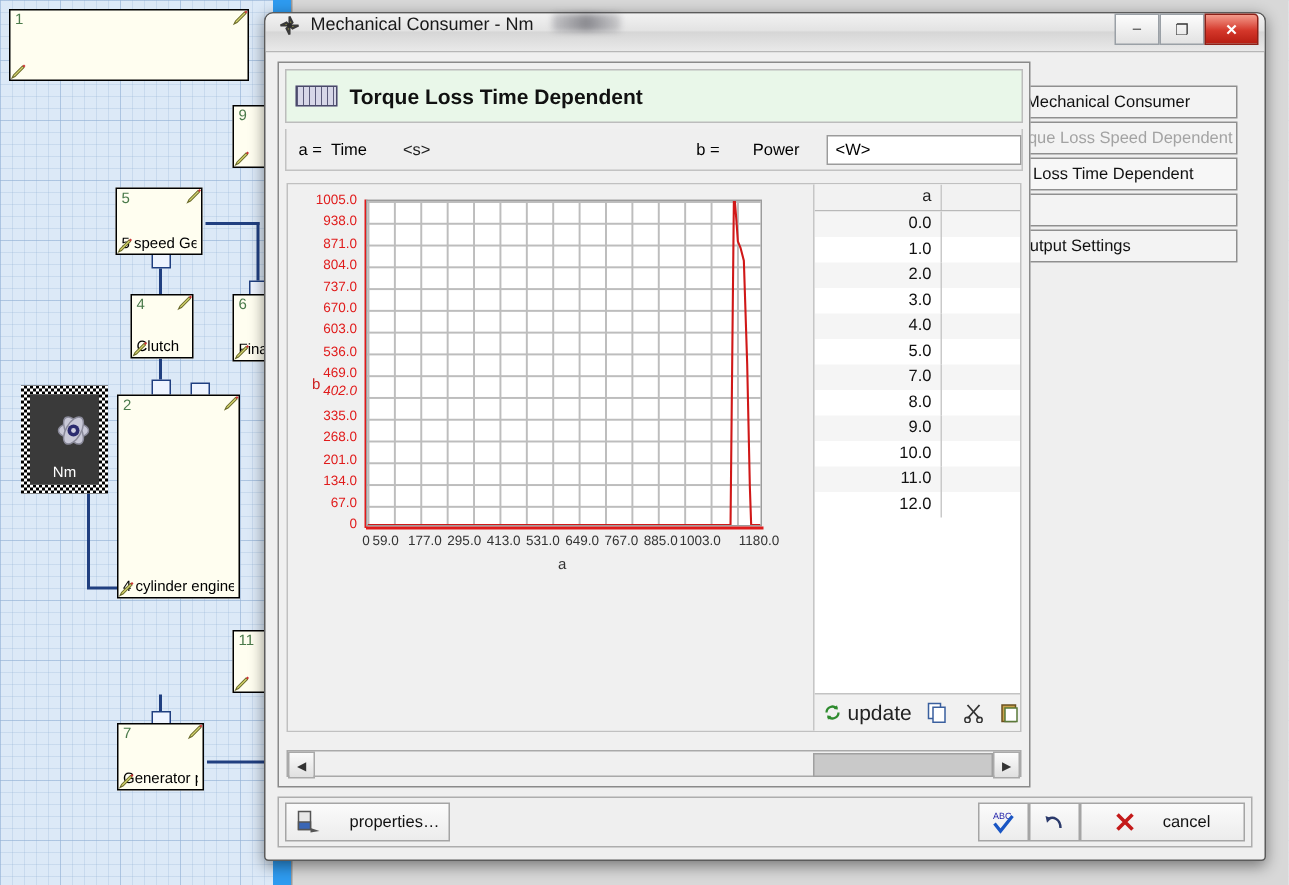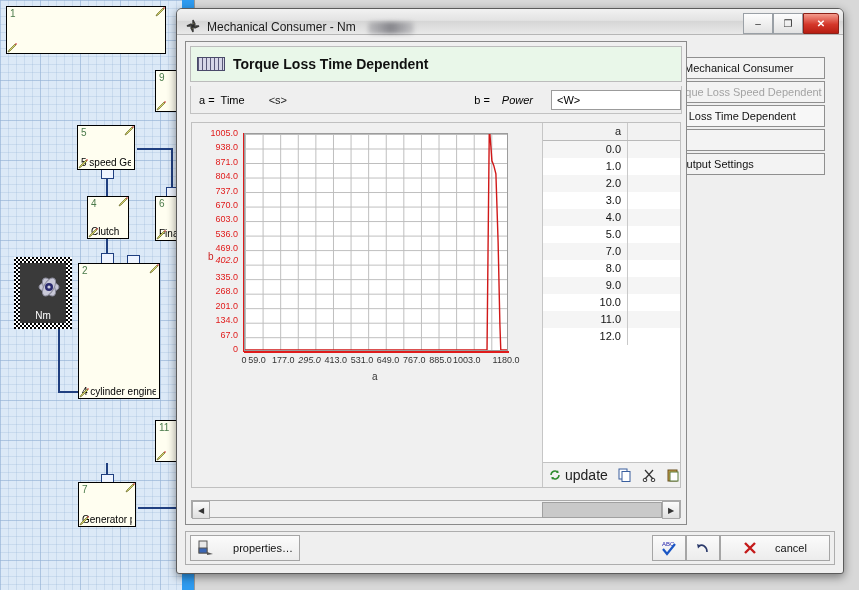--- a/index.html
+++ b/index.html
@@ -51,7 +51,7 @@
     height:26px;
     background:linear-gradient(to bottom,#f2f2f2 0%,#e3e3e3 45%,#d6d6d6 50%,#e9e9e9 100%);
     border-radius:5px 5px 0 0;border-bottom:1px solid #b6b6b6;
-    display:flex;align-items:flex-end;padding:0 4px;box-sizing:border-box;
+    display:flex;align-items:flex-start;padding:0 4px;box-sizing:border-box;
   }
   #titlebar .tico{width:16px;height:16px;margin:0 6px 0 4px;flex:0 0 auto;}
   #titlebar .ttxt{font-size:12px;color:#1a1a1a;white-space:nowrap;}

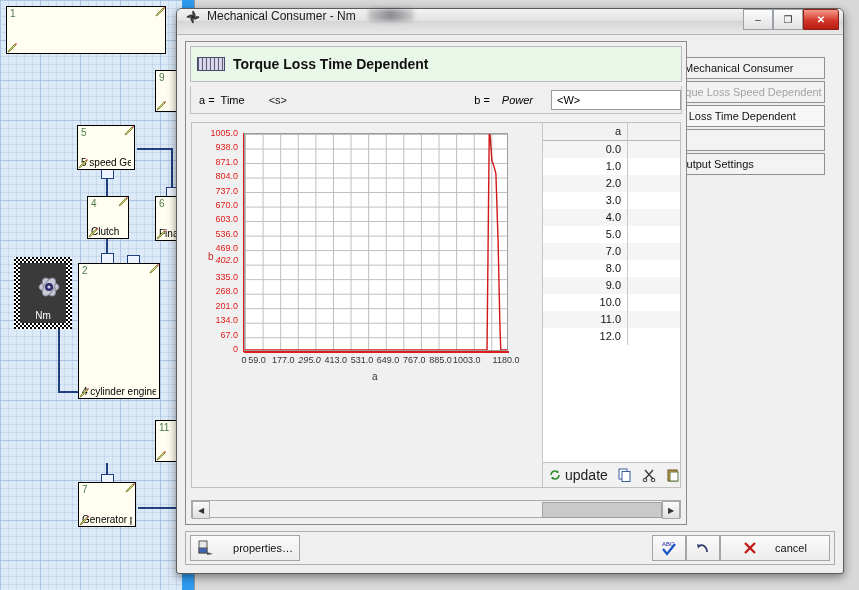--- a/index.html
+++ b/index.html
@@ -349,7 +349,7 @@
       <span class="unit">&lt;s&gt;</span>
       <span class="bgrp">
         <span>b =</span>
-        <span style="margin-left:12px;font-style:italic;">Power</span>
+        <span style="margin-left:22px;">Power</span>
         <span class="ufield">&lt;W&gt;</span>
       </span>
     </div>

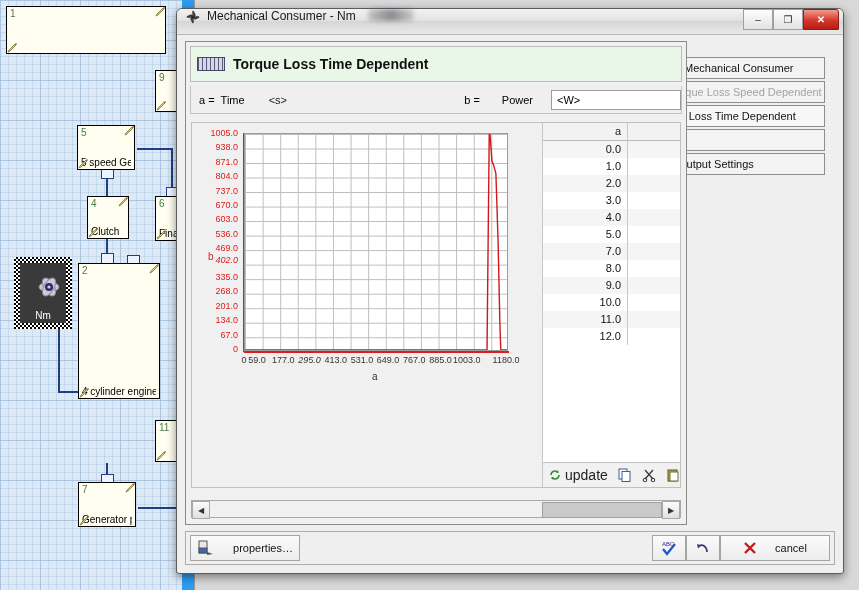--- a/index.html
+++ b/index.html
@@ -387,7 +387,7 @@
             <div class="xtick" style="left: 52px;">0</div>
             <div class="xtick" style="left: 65.1px;">59.0</div>
             <div class="xtick" style="left: 91.3px;">177.0</div>
-            <div class="xtick" style="left: 117.5px; font-style: italic;">295.0</div>
+            <div class="xtick" style="left: 117.5px;">295.0</div>
             <div class="xtick" style="left: 143.7px;">413.0</div>
             <div class="xtick" style="left: 169.9px;">531.0</div>
             <div class="xtick" style="left: 196.1px;">649.0</div>

